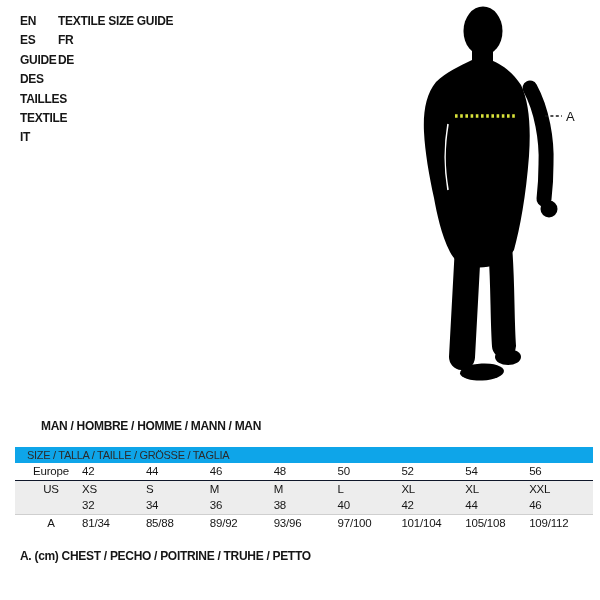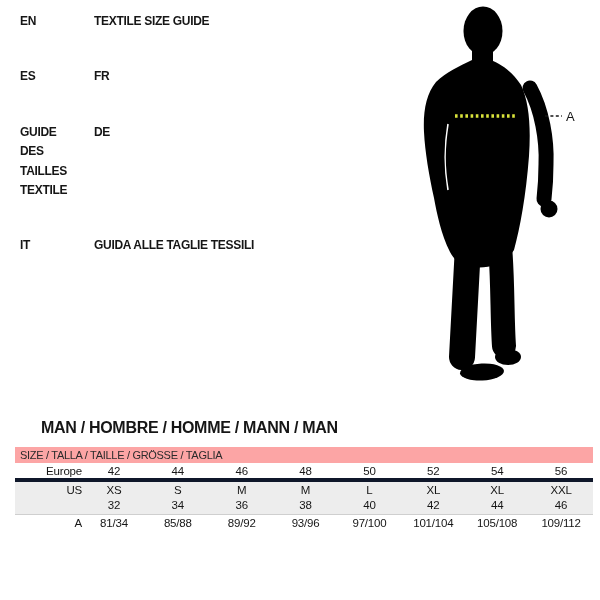--- a/index.html
+++ b/index.html
@@ -28,7 +28,6 @@
     font-weight: bold;
     letter-spacing: -0.3px;
     line-height: 19.4px;
-    gap: 36px;
   }
 
   

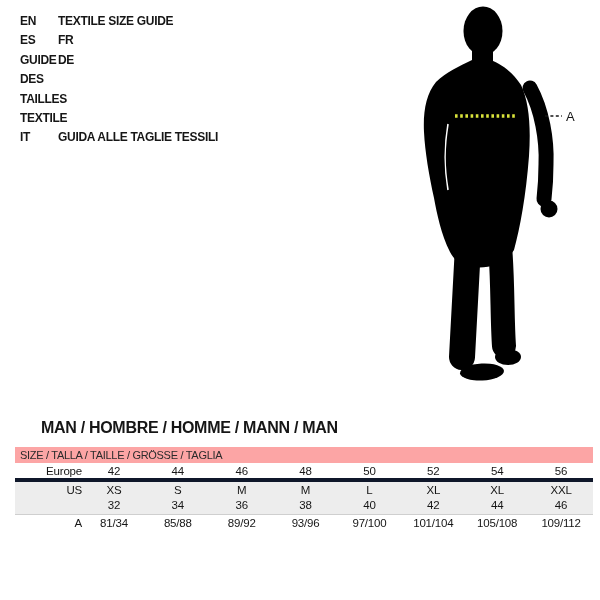--- a/index.html
+++ b/index.html
@@ -128,7 +128,6 @@
     <span>GUIDE DES TAILLES TEXTILE</span>
     <span>DE</span>
     <span>IT</span>
-    <span>GUIDA ALLE TAGLIE TESSILI</span>
   </div>
 
 

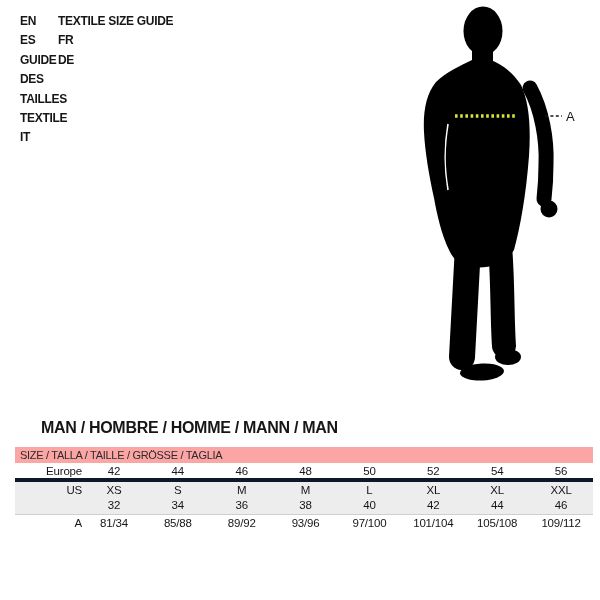--- a/index.html
+++ b/index.html
@@ -61,7 +61,7 @@
     position: absolute;
     left: 20px;
     top: 419px;
-    font-size: 16px;
+    font-size: 12px;
     font-weight: bold;
     letter-spacing: -0.3px;
     padding-left: 21px;

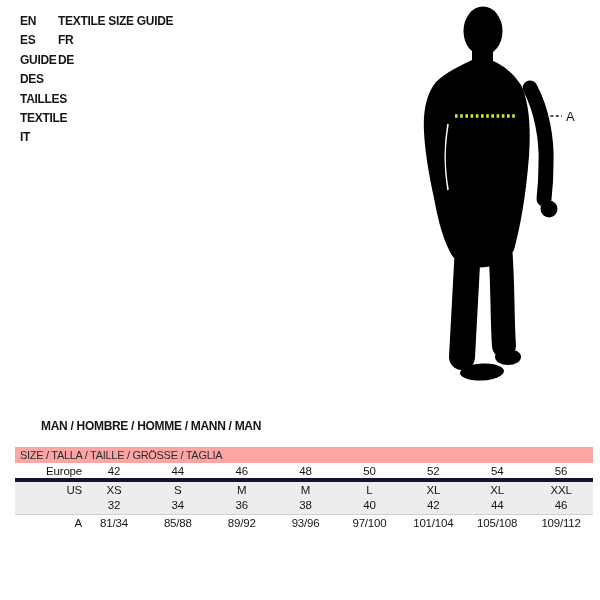--- a/index.html
+++ b/index.html
@@ -75,10 +75,10 @@
     width: 578px;
   }
   .table-header {
-    background: #fca5a5;
+    background: #0ea5e9;
     height: 16px;
     line-height: 16px;
-    padding-left: 5px;
+    padding-left: 12px;
     font-size: 11px;
     letter-spacing: -0.3px;
     color: #2b2b2b;

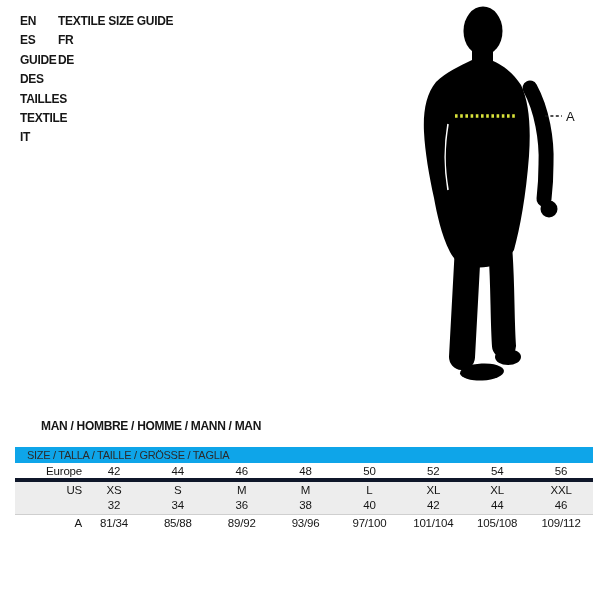--- a/index.html
+++ b/index.html
@@ -97,7 +97,7 @@
     white-space: nowrap;
   }
   .size-table td.lbl {
-    text-align: right;
+    text-align: center;
     padding-left: 5px;
   }
   .size-table col.c-label { width: 67px; }

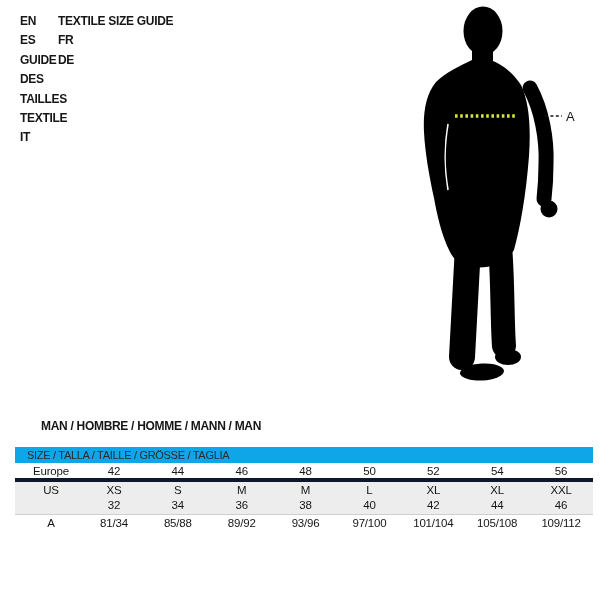--- a/index.html
+++ b/index.html
@@ -92,7 +92,6 @@
   }
   .size-table td {
     height: 17px;
-    text-align: center;
     vertical-align: middle;
     white-space: nowrap;
   }

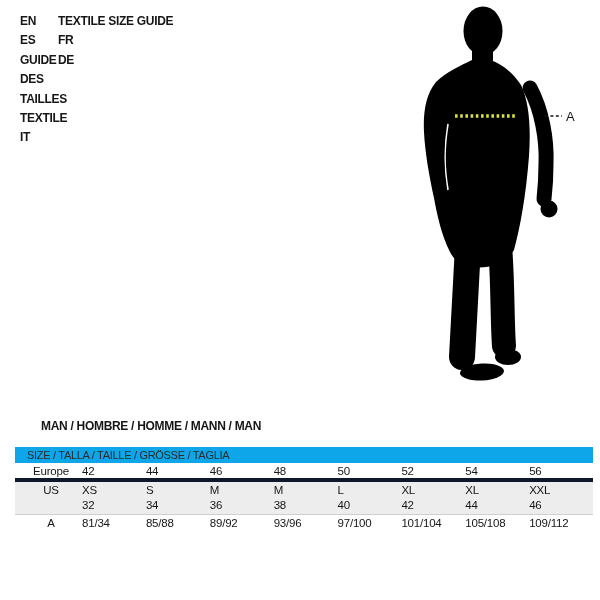--- a/index.html
+++ b/index.html
@@ -101,7 +101,7 @@
   }
   .size-table col.c-label { width: 67px; }
   tr.row-band { background: #ededed; }
-  tr.row-band-top { border-top: 4px solid #0f172a; }
+  tr.row-band-top { border-top: 1px solid #0f172a; }
   tr.row-a { border-top: 1px solid #cfcfcf; }
 
   

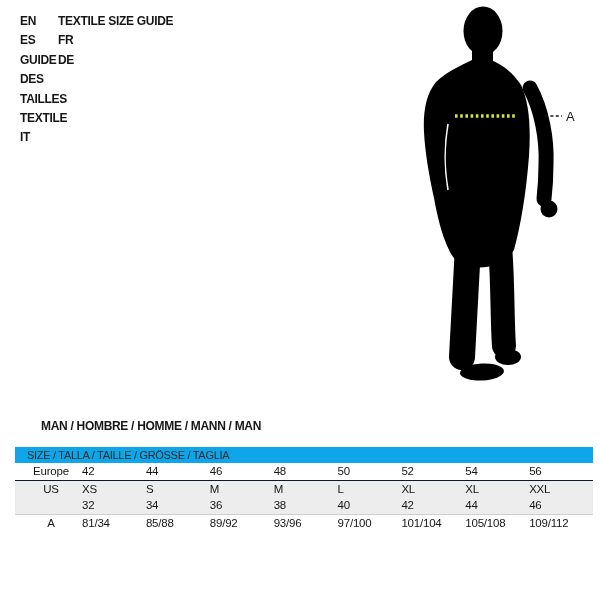--- a/index.html
+++ b/index.html
@@ -234,6 +234,7 @@
     </table>
   </div>
 
+  <div class="footnote">A. (cm) CHEST / PECHO / POITRINE / TRUHE / PETTO</div>
 
 </div>
 

